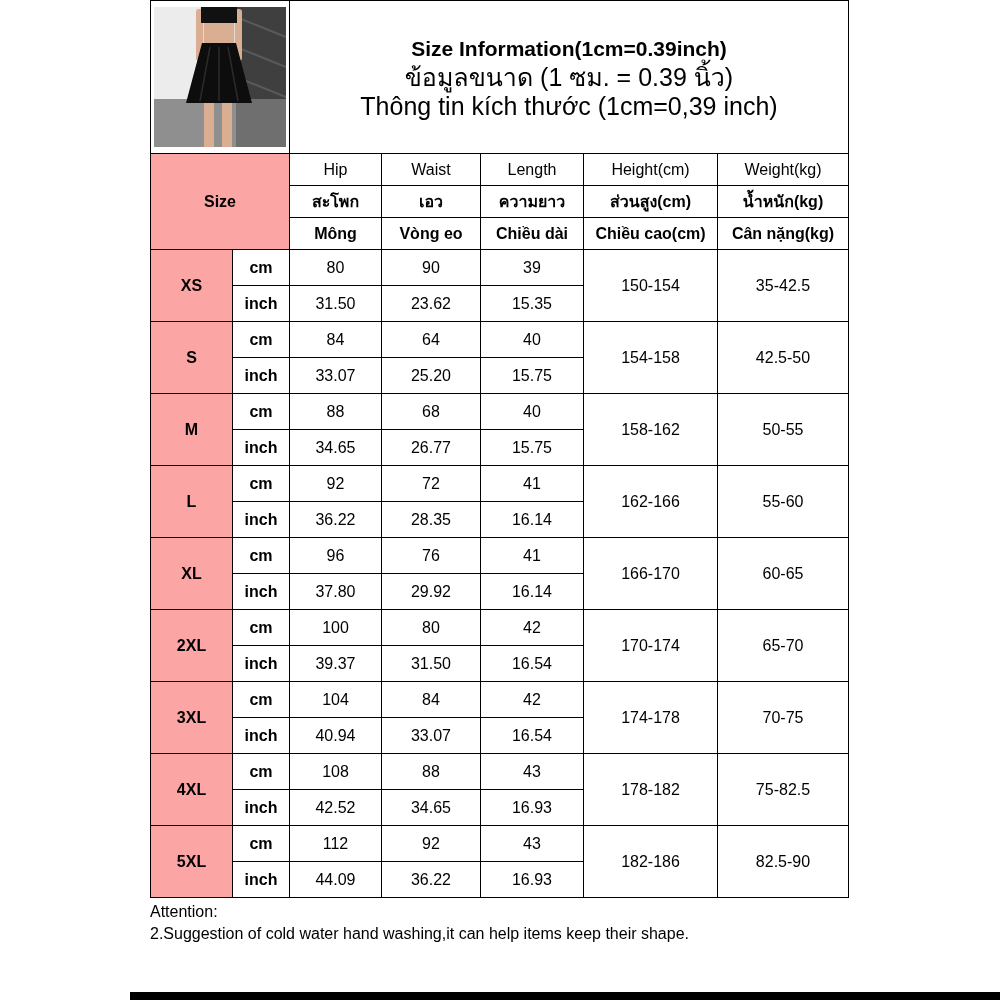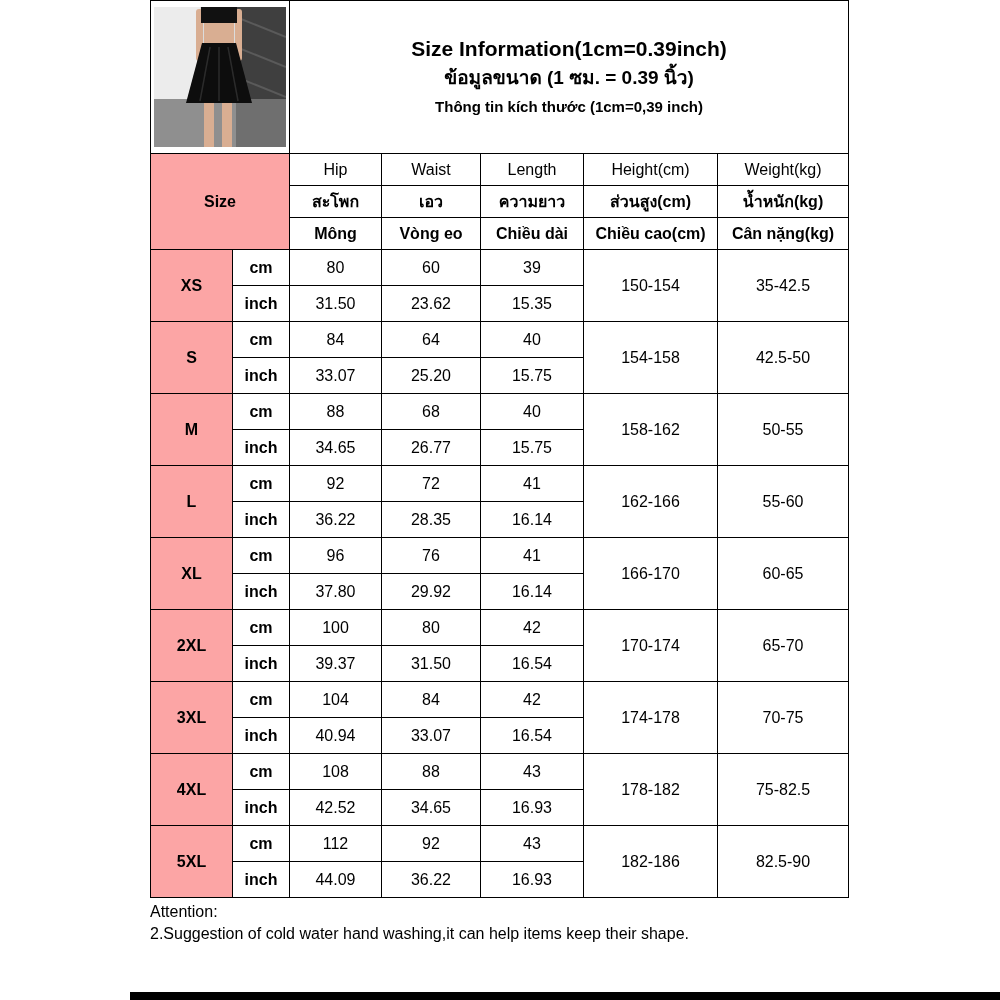--- a/index.html
+++ b/index.html
@@ -43,7 +43,7 @@
   .photo-wrap svg { display: block; }
   .head-text { line-height: 29px; }
   .head-line1 { font-size: 21px; font-weight: bold; }
-  .head-line2 { font-size: 19px; font-weight: bold; }
+  .head-line2 { font-size: 25px; font-weight: normal; }
   .head-line3 { font-size: 15px; font-weight: bold; }
   .size-big { font-size: 30px; font-weight: bold; }
   .col-head-en { font-size: 16px; font-weight: normal; }

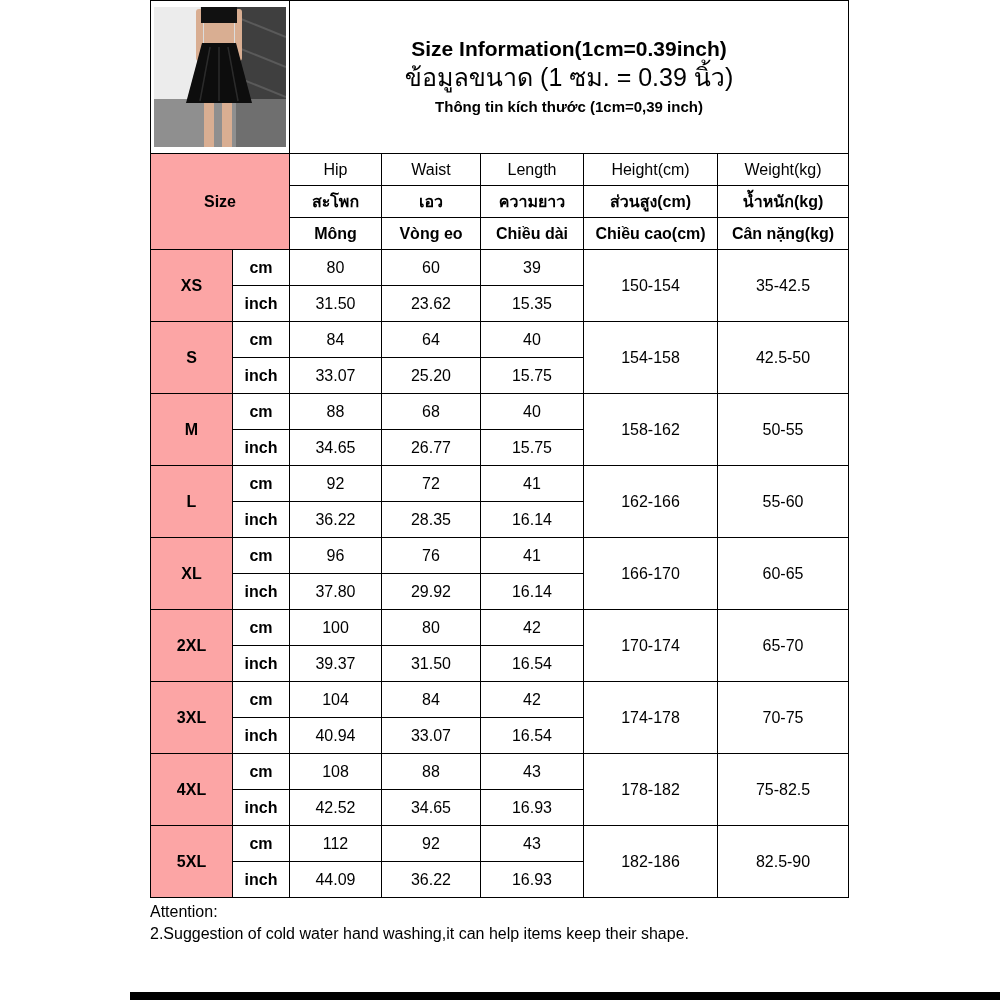--- a/index.html
+++ b/index.html
@@ -44,7 +44,7 @@
   .head-text { line-height: 29px; }
   .head-line1 { font-size: 21px; font-weight: bold; }
   .head-line2 { font-size: 25px; font-weight: normal; }
-  .head-line3 { font-size: 15px; font-weight: bold; }
+  .head-line3 { font-size: 25px; font-weight: normal; }
   .size-big { font-size: 30px; font-weight: bold; }
   .col-head-en { font-size: 16px; font-weight: normal; }
   .col-head-th { font-size: 15px; font-weight: bold; }

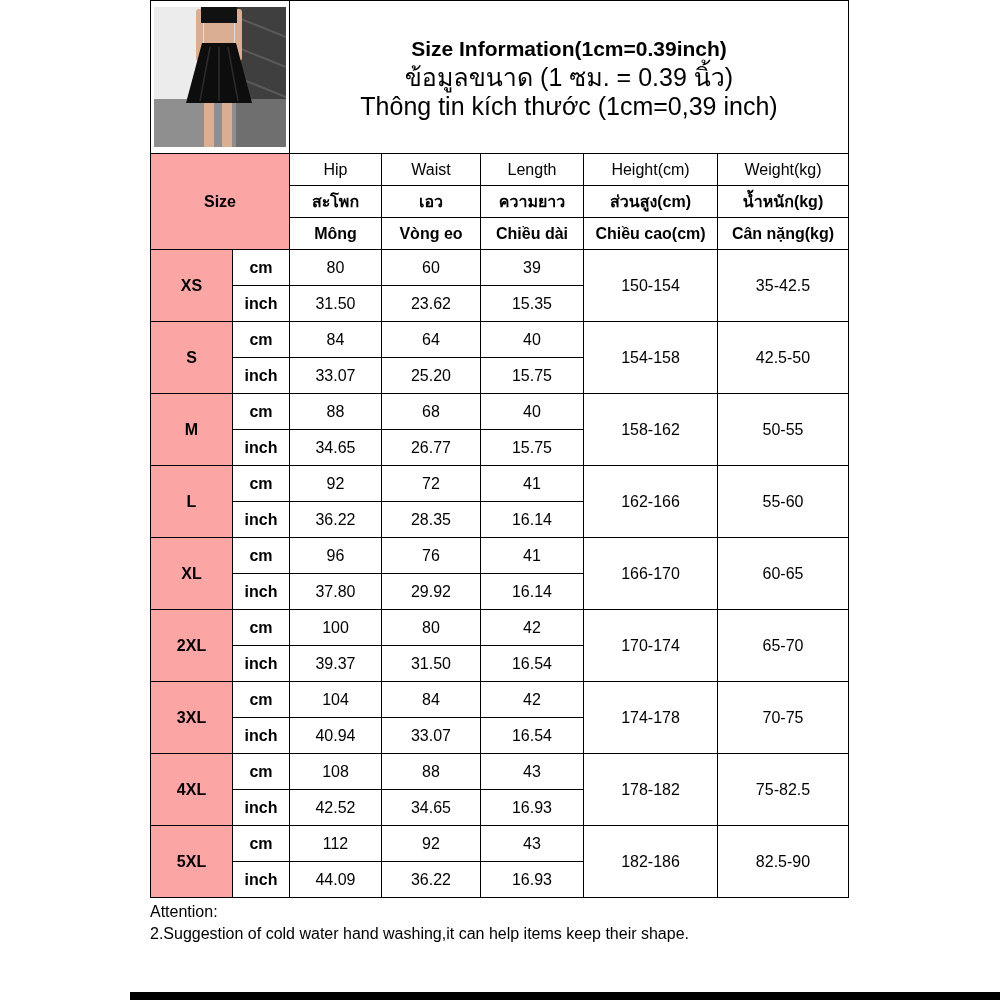--- a/index.html
+++ b/index.html
@@ -150,7 +150,7 @@
         <td rowspan="2" class="gray size-name">XS</td>
         <td class="unit">cm</td>
         <td>80</td>
-        <td>60</td>
+        <td>90</td>
         <td>39</td>
         <td rowspan="2">150-154</td>
         <td rowspan="2">35-42.5</td>

